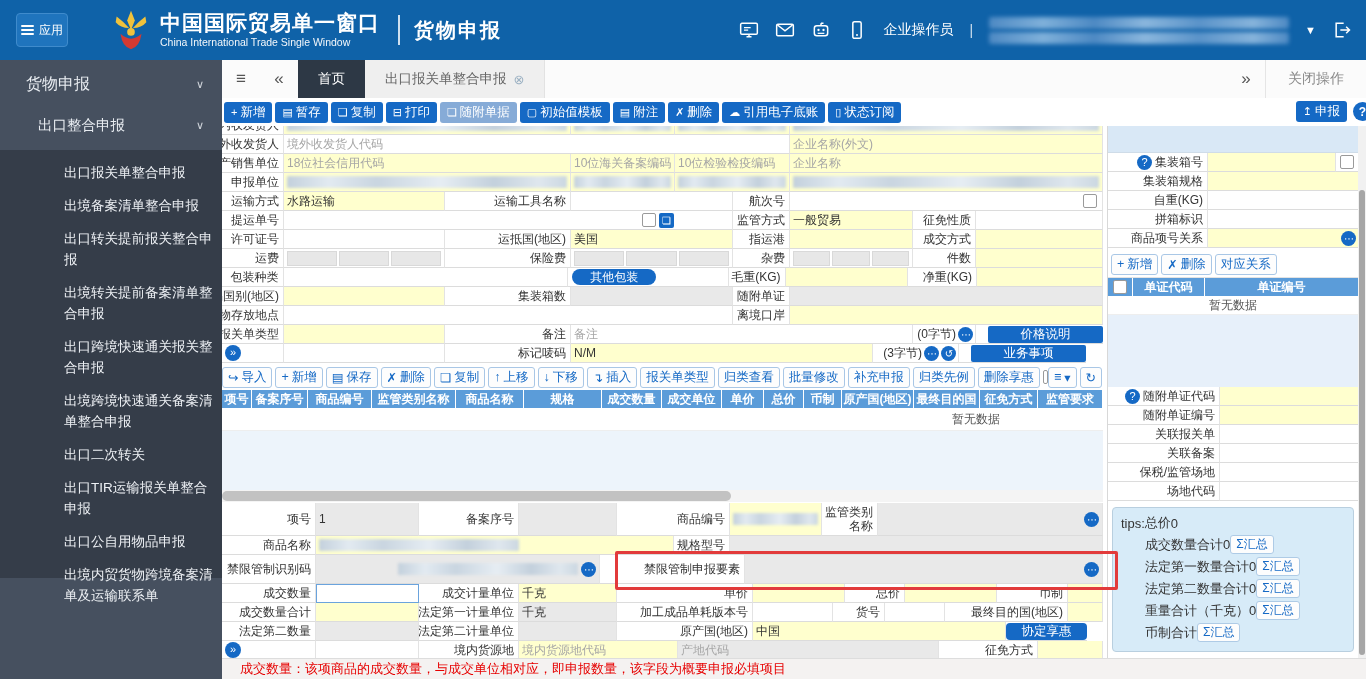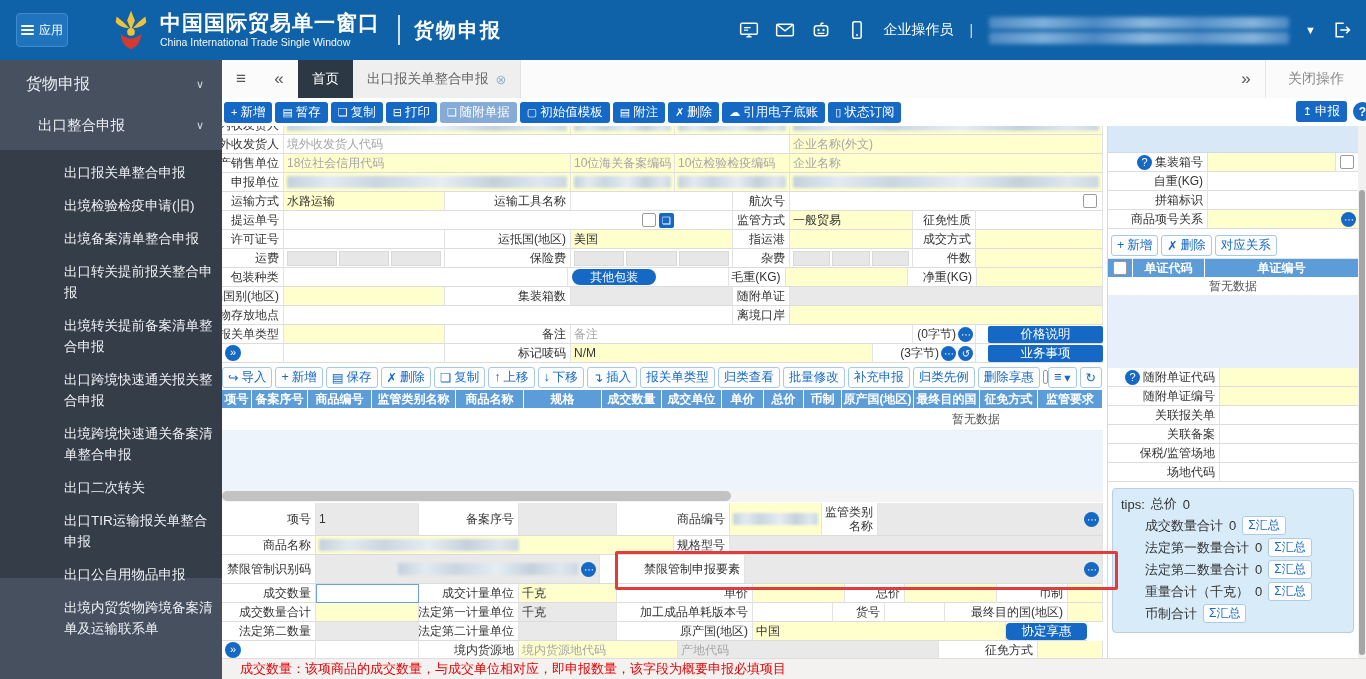--- a/index.html
+++ b/index.html
@@ -35,7 +35,7 @@
   
   .tabbar{position:absolute;left:222px;top:60px;width:1144px;height:38px;background:#fbfbfb;display:flex;align-items:stretch;}
   .tb-ico{width:38px;display:flex;align-items:center;justify-content:center;color:#555;font-size:17px;cursor:pointer;}
-  .tab{display:flex;align-items:center;padding:0 14px;font-size:13.5px;cursor:pointer;}
+  .tab{display:flex;align-items:center;padding:0 20px;font-size:13.5px;cursor:pointer;}
   .tab.on{background:#2d3845;color:#fff;}
   .tab.off{background:#efefef;color:#666;border-right:1px solid #e2e2e2;}
   .tab .x{margin-left:7px;color:#9ab0c2;font-size:13px;}

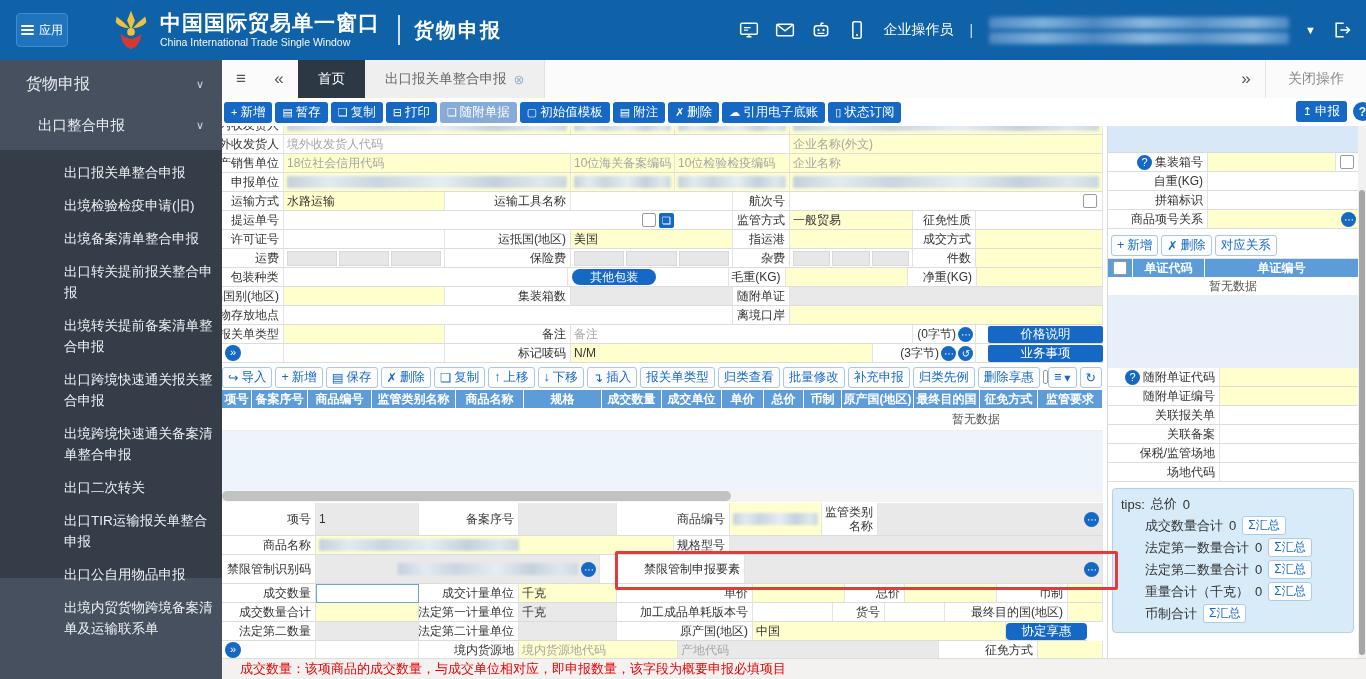--- a/index.html
+++ b/index.html
@@ -652,6 +652,10 @@
         </div>
     </div>
     <div class="r">
+      <div class="c lb" style="width:100px">集装箱规格</div>
+      <div class="c y" style="width:150px;border-right:none"></div>
+    </div>
+    <div class="r">
       <div class="c lb" style="width:100px">自重(KG)</div>
       <div class="c" style="width:150px;border-right:none"></div>
     </div>

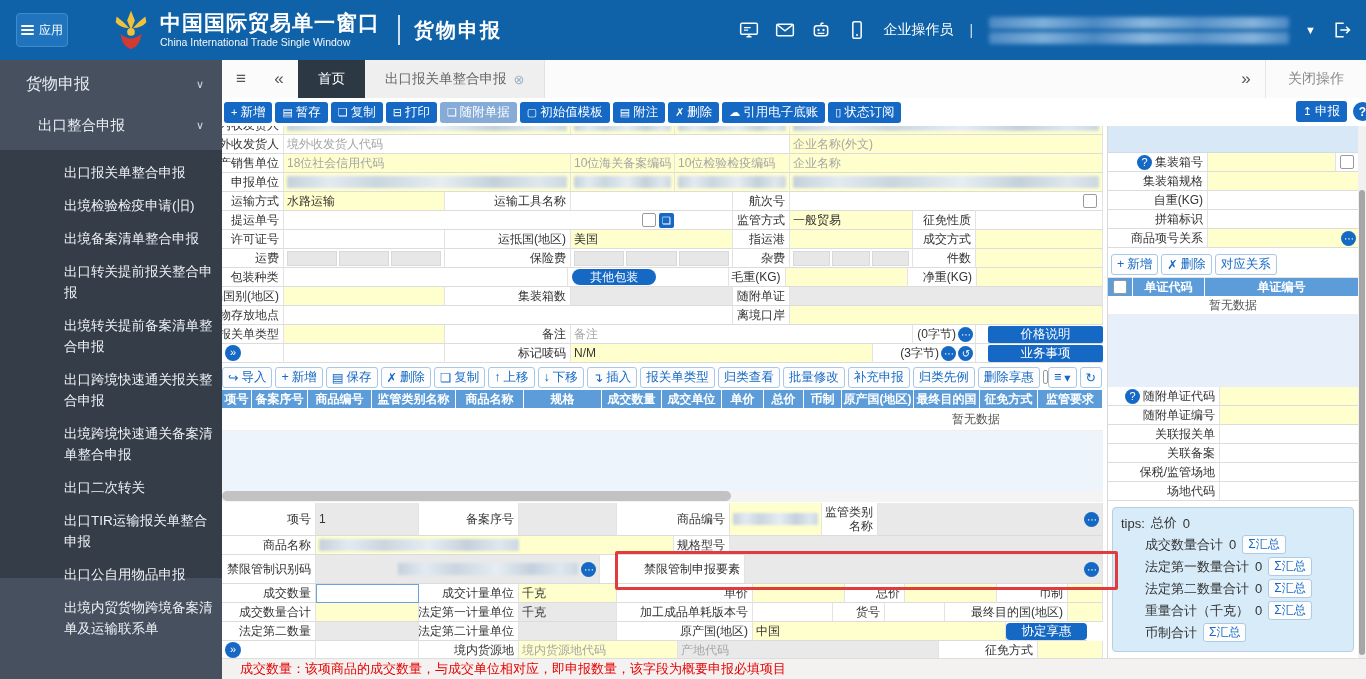--- a/index.html
+++ b/index.html
@@ -180,7 +180,6 @@
     </div>
     <div class="side-sub">
       <div class="sub-item">出口报关单整合申报</div>
-      <div class="sub-item">出境检验检疫申请(旧)</div>
       <div class="sub-item">出境备案清单整合申报</div>
       <div class="sub-item">出口转关提前报关整合申报</div>
       <div class="sub-item">出境转关提前备案清单整合申报</div>

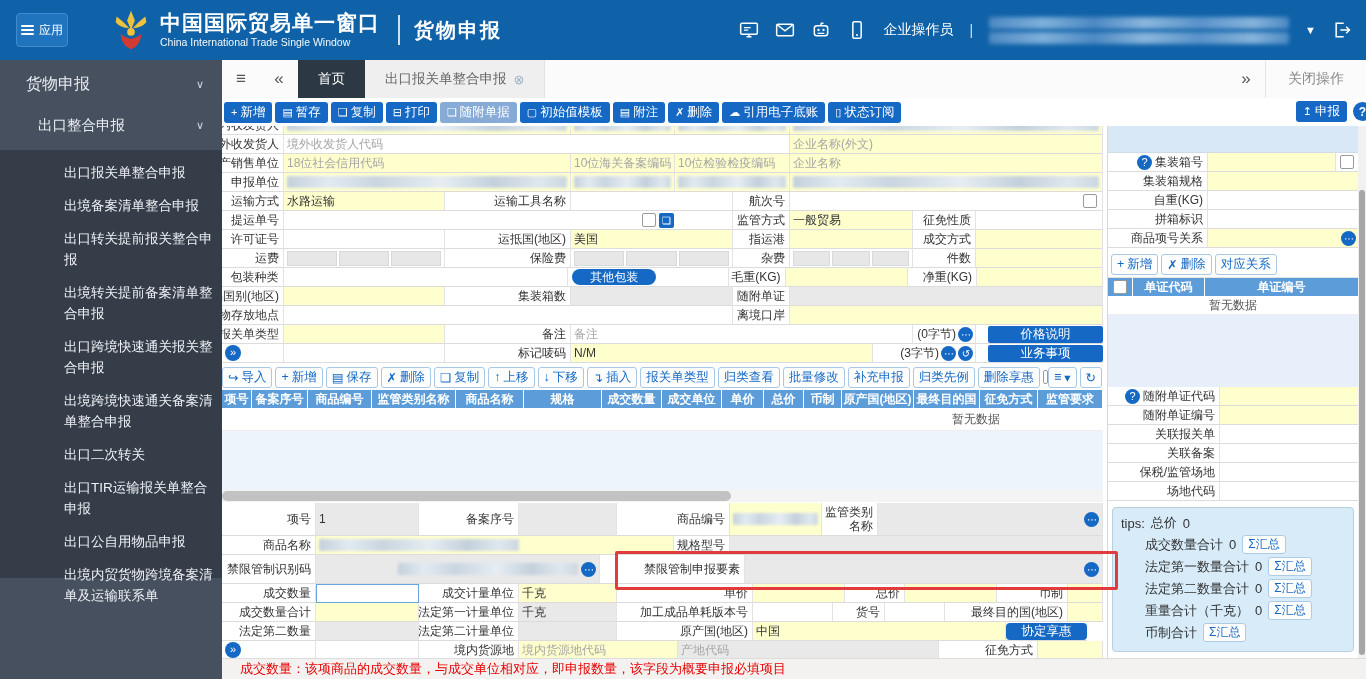--- a/index.html
+++ b/index.html
@@ -435,7 +435,7 @@
       <div class="c y" style="width:302px">
           <span class="val">N/M</span>
         </div>
-      <div class="c" style="width:103px;justify-content:flex-end;gap:2px;padding-right:2px">
+      <div class="c" style="width:86px;justify-content:flex-end;gap:2px;padding-right:2px">
           <span>(3字节)</span>
           <span class="dots">⋯</span>
           <span class="dots">↺</span>

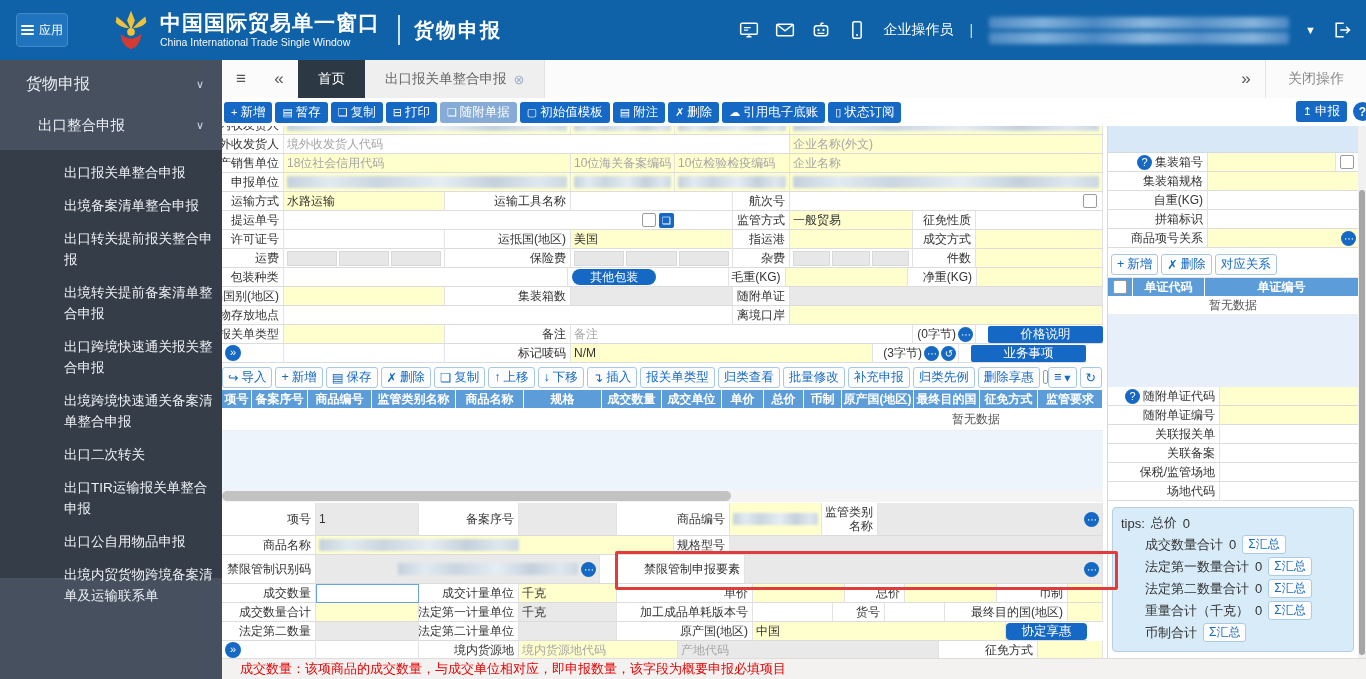--- a/index.html
+++ b/index.html
@@ -97,7 +97,7 @@
   .rempty{height:18px;display:flex;align-items:center;justify-content:center;color:#555;border-bottom:1px solid #eee;}
   .rpale{height:72px;background:#e7f0fa;}
   .tips{margin:6px 4px 0 4px;background:#d7ebf8;border:1px solid #b9cfdf;border-radius:4px;padding:6px 8px;font-size:13px;color:#333;}
-  .tips .ln{display:flex;align-items:center;gap:6px;margin-bottom:3px;}
+  .tips .ln{display:flex;align-items:center;margin-bottom:3px;}
   .sumbtn{border:1px solid #aecbe6;background:#fdfdfd;color:#1569c5;border-radius:3px;padding:0 5px;height:17px;line-height:16px;font-size:12px;cursor:pointer;}
   .vscroll{position:absolute;left:1358px;top:126px;width:8px;height:553px;background:#f1f1f1;}
   .vscroll i{position:absolute;left:1px;top:64px;width:6px;height:465px;background:#a6a6a6;border-radius:3px;}

